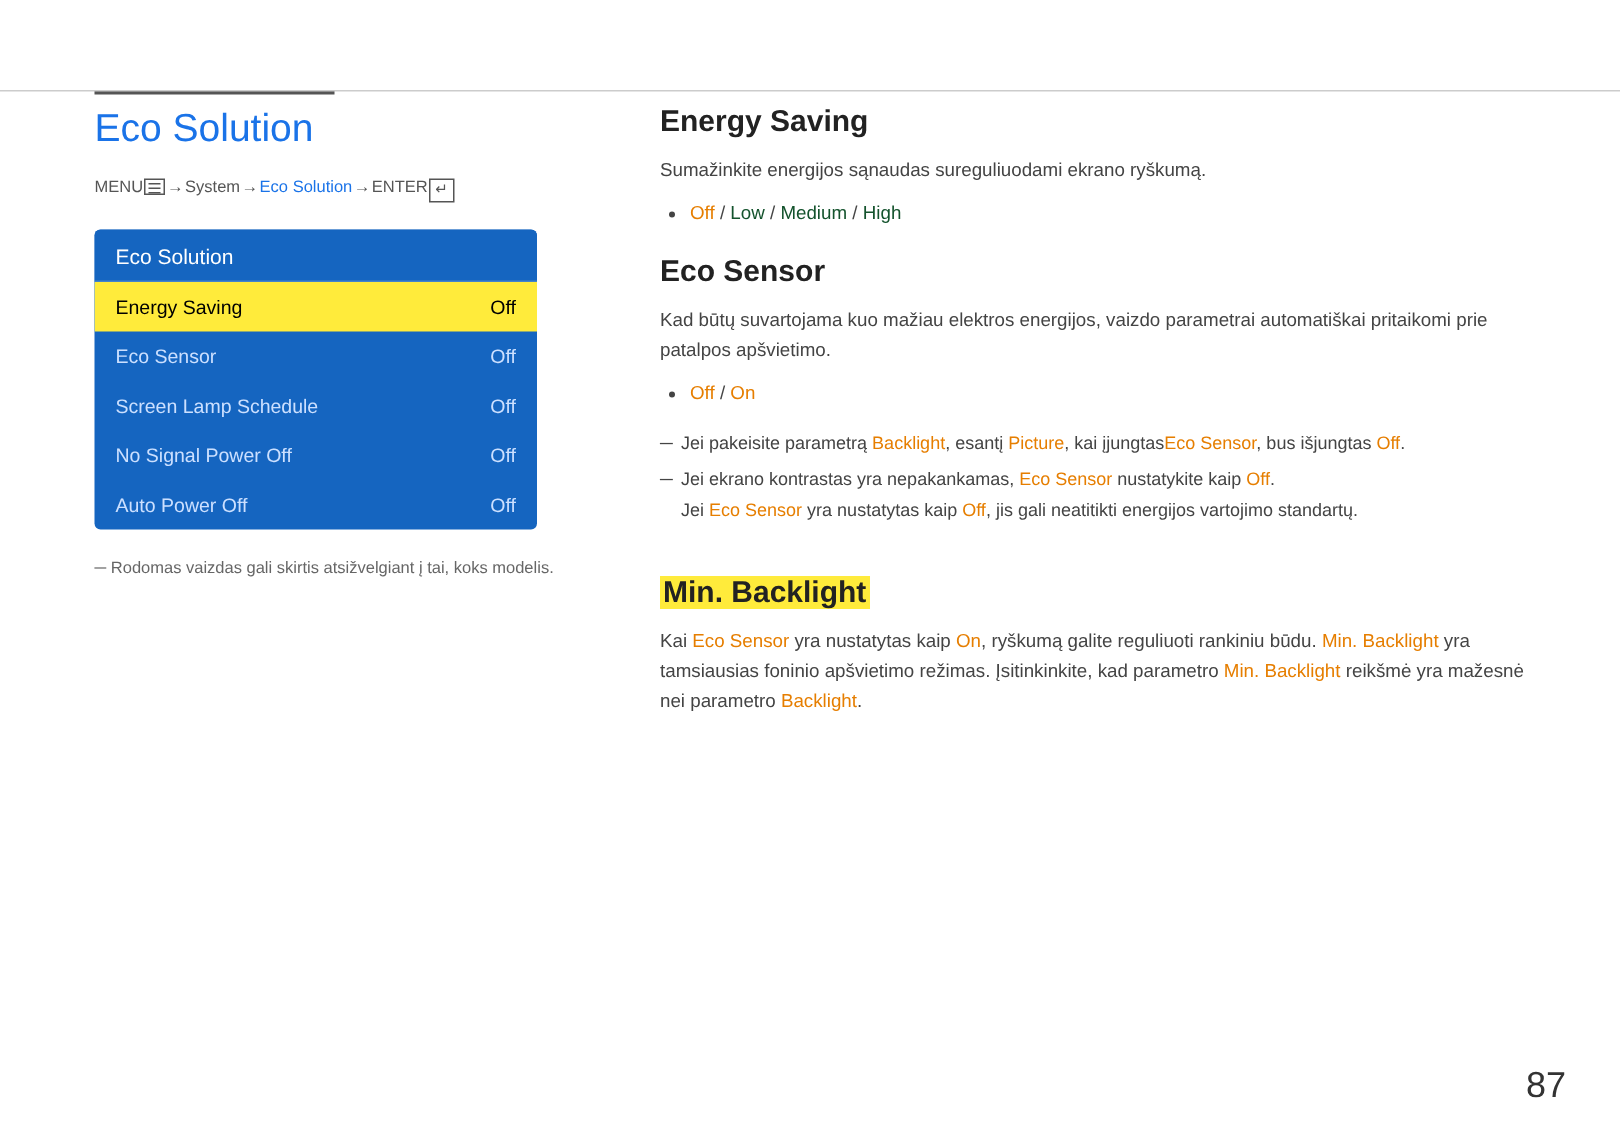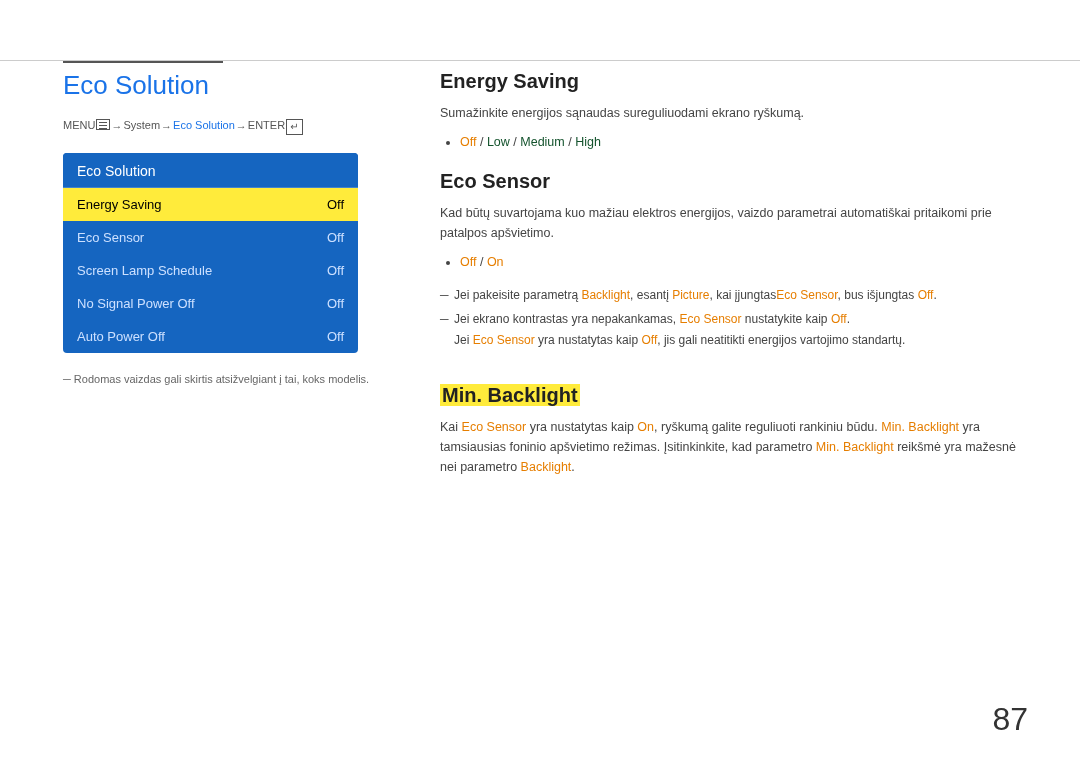--- a/index.html
+++ b/index.html
@@ -35,8 +35,8 @@
     .page-number {
       position: absolute;
       bottom: 25px;
-      right: 52px;
-      font-size: 32px;
+      right: 36px;
+      font-size: 24px;
       color: #333;
       font-weight: 300;
     }

